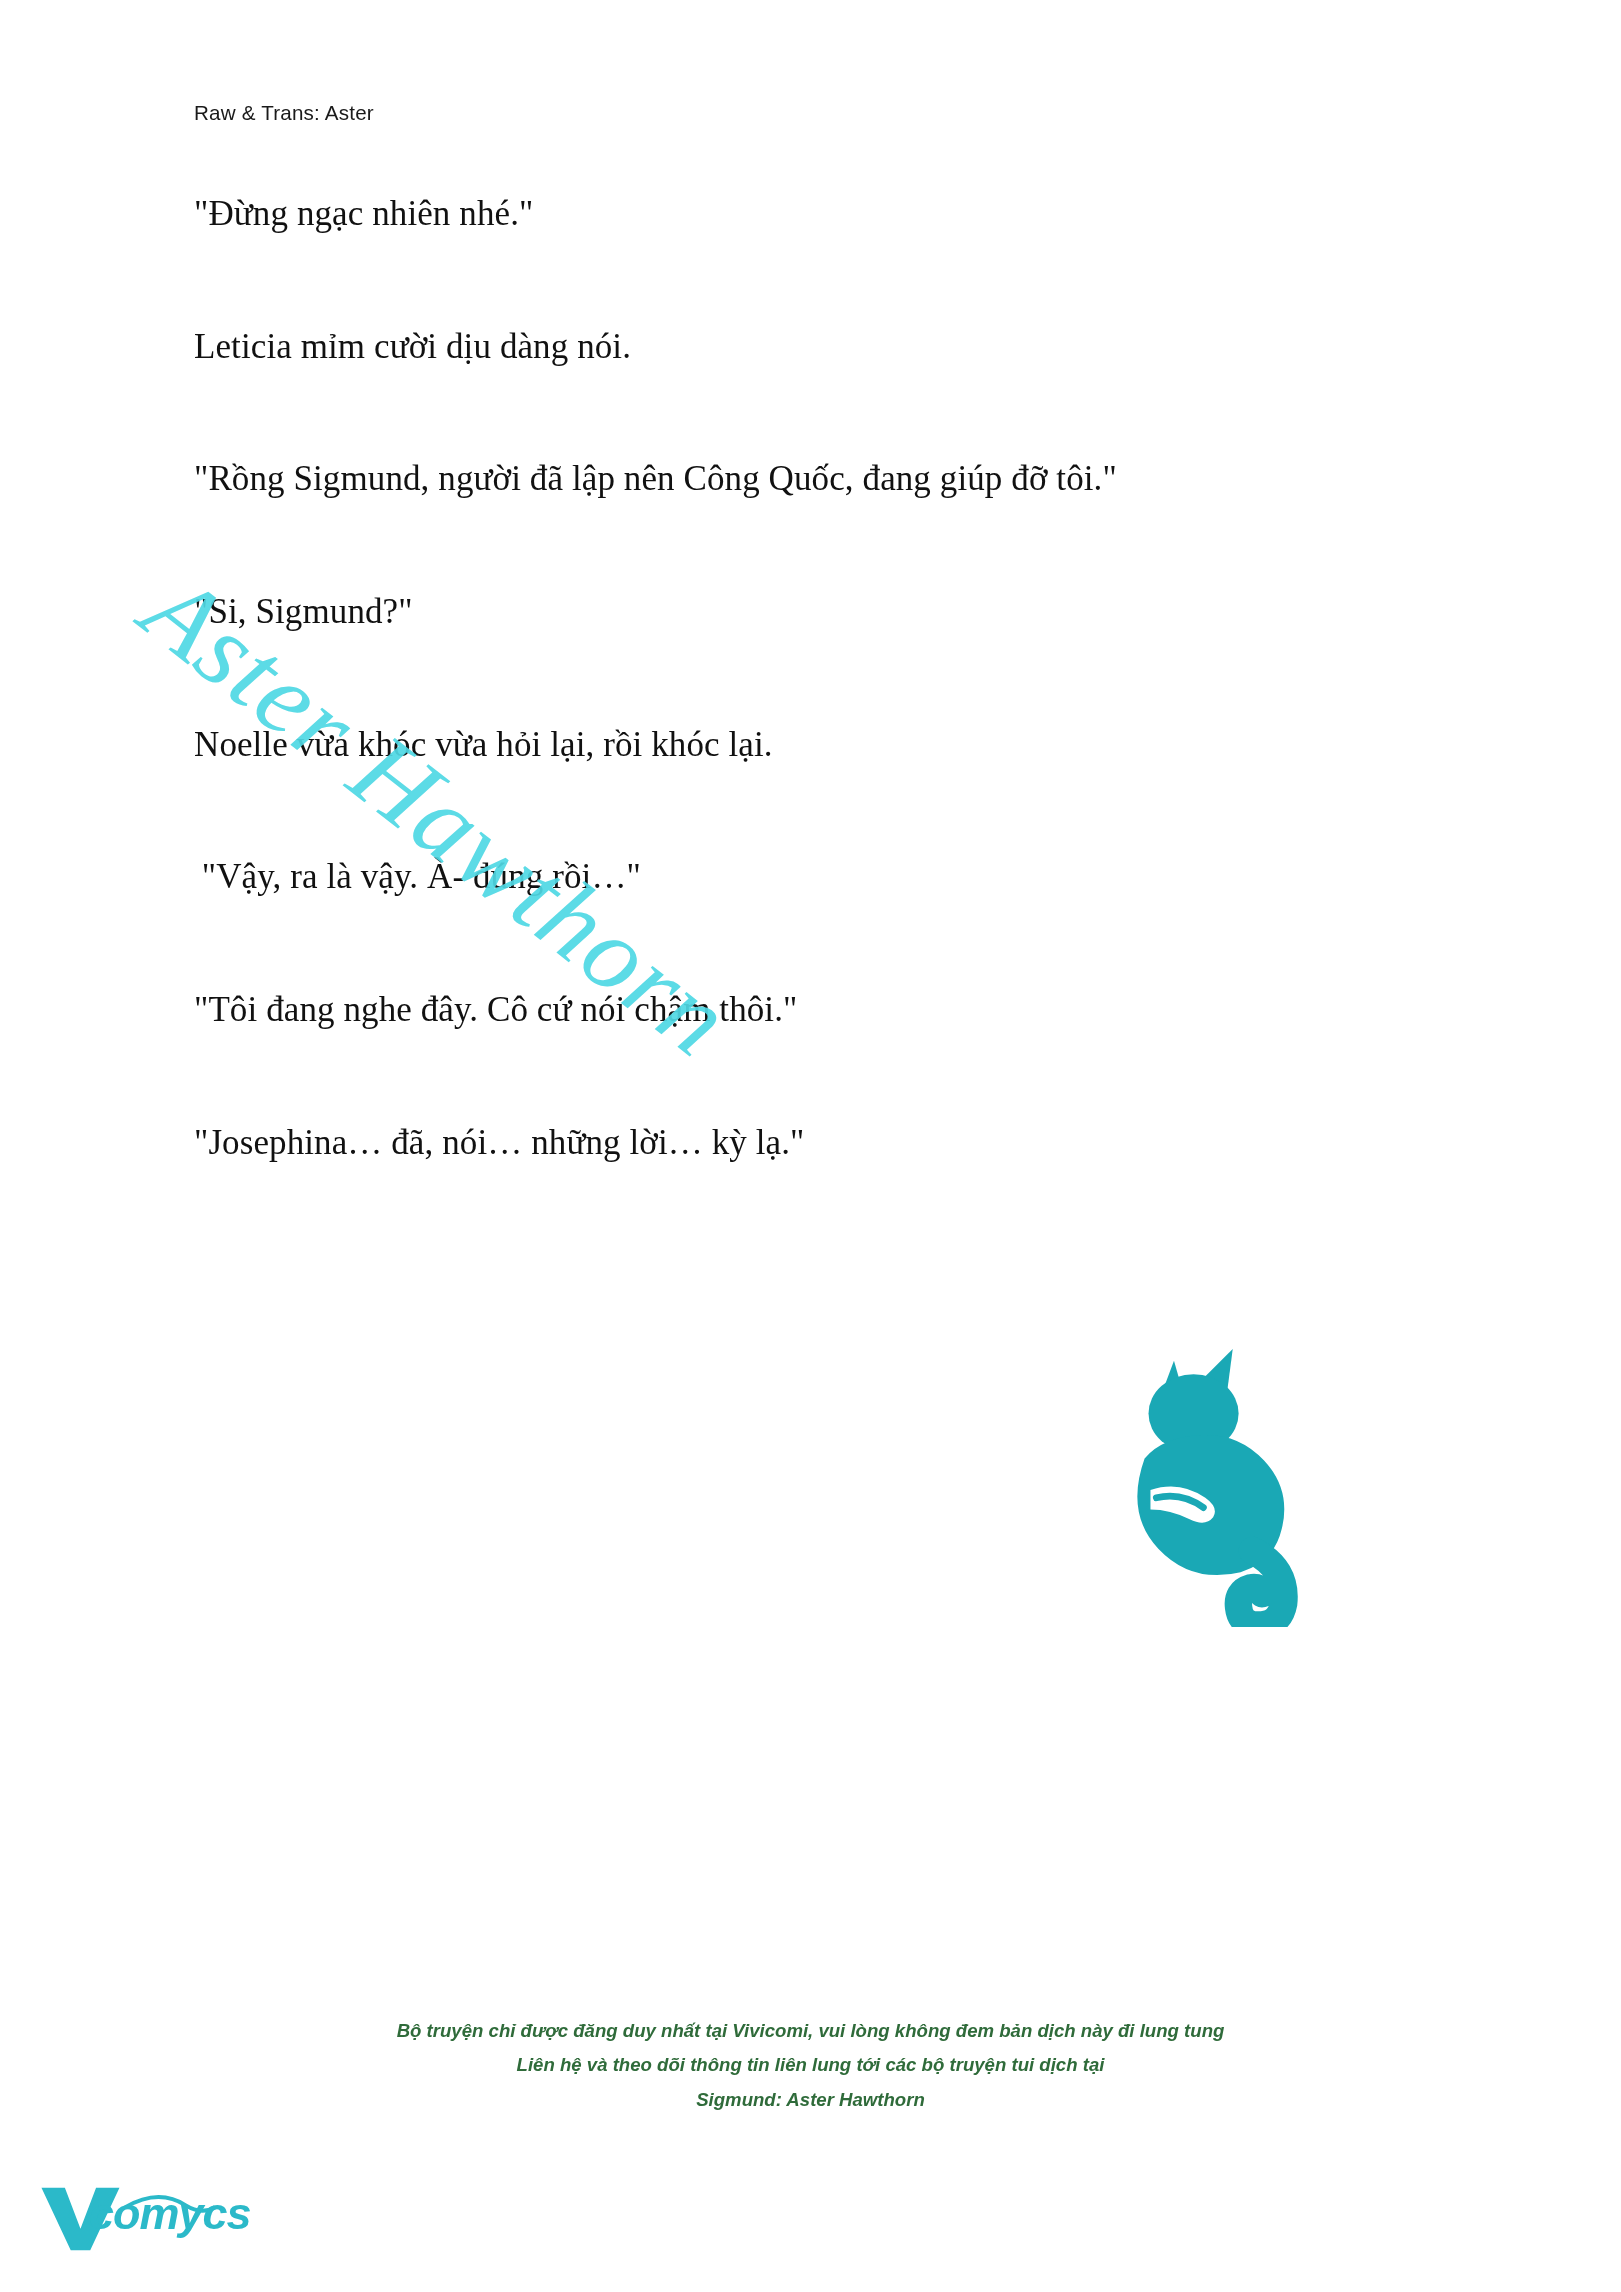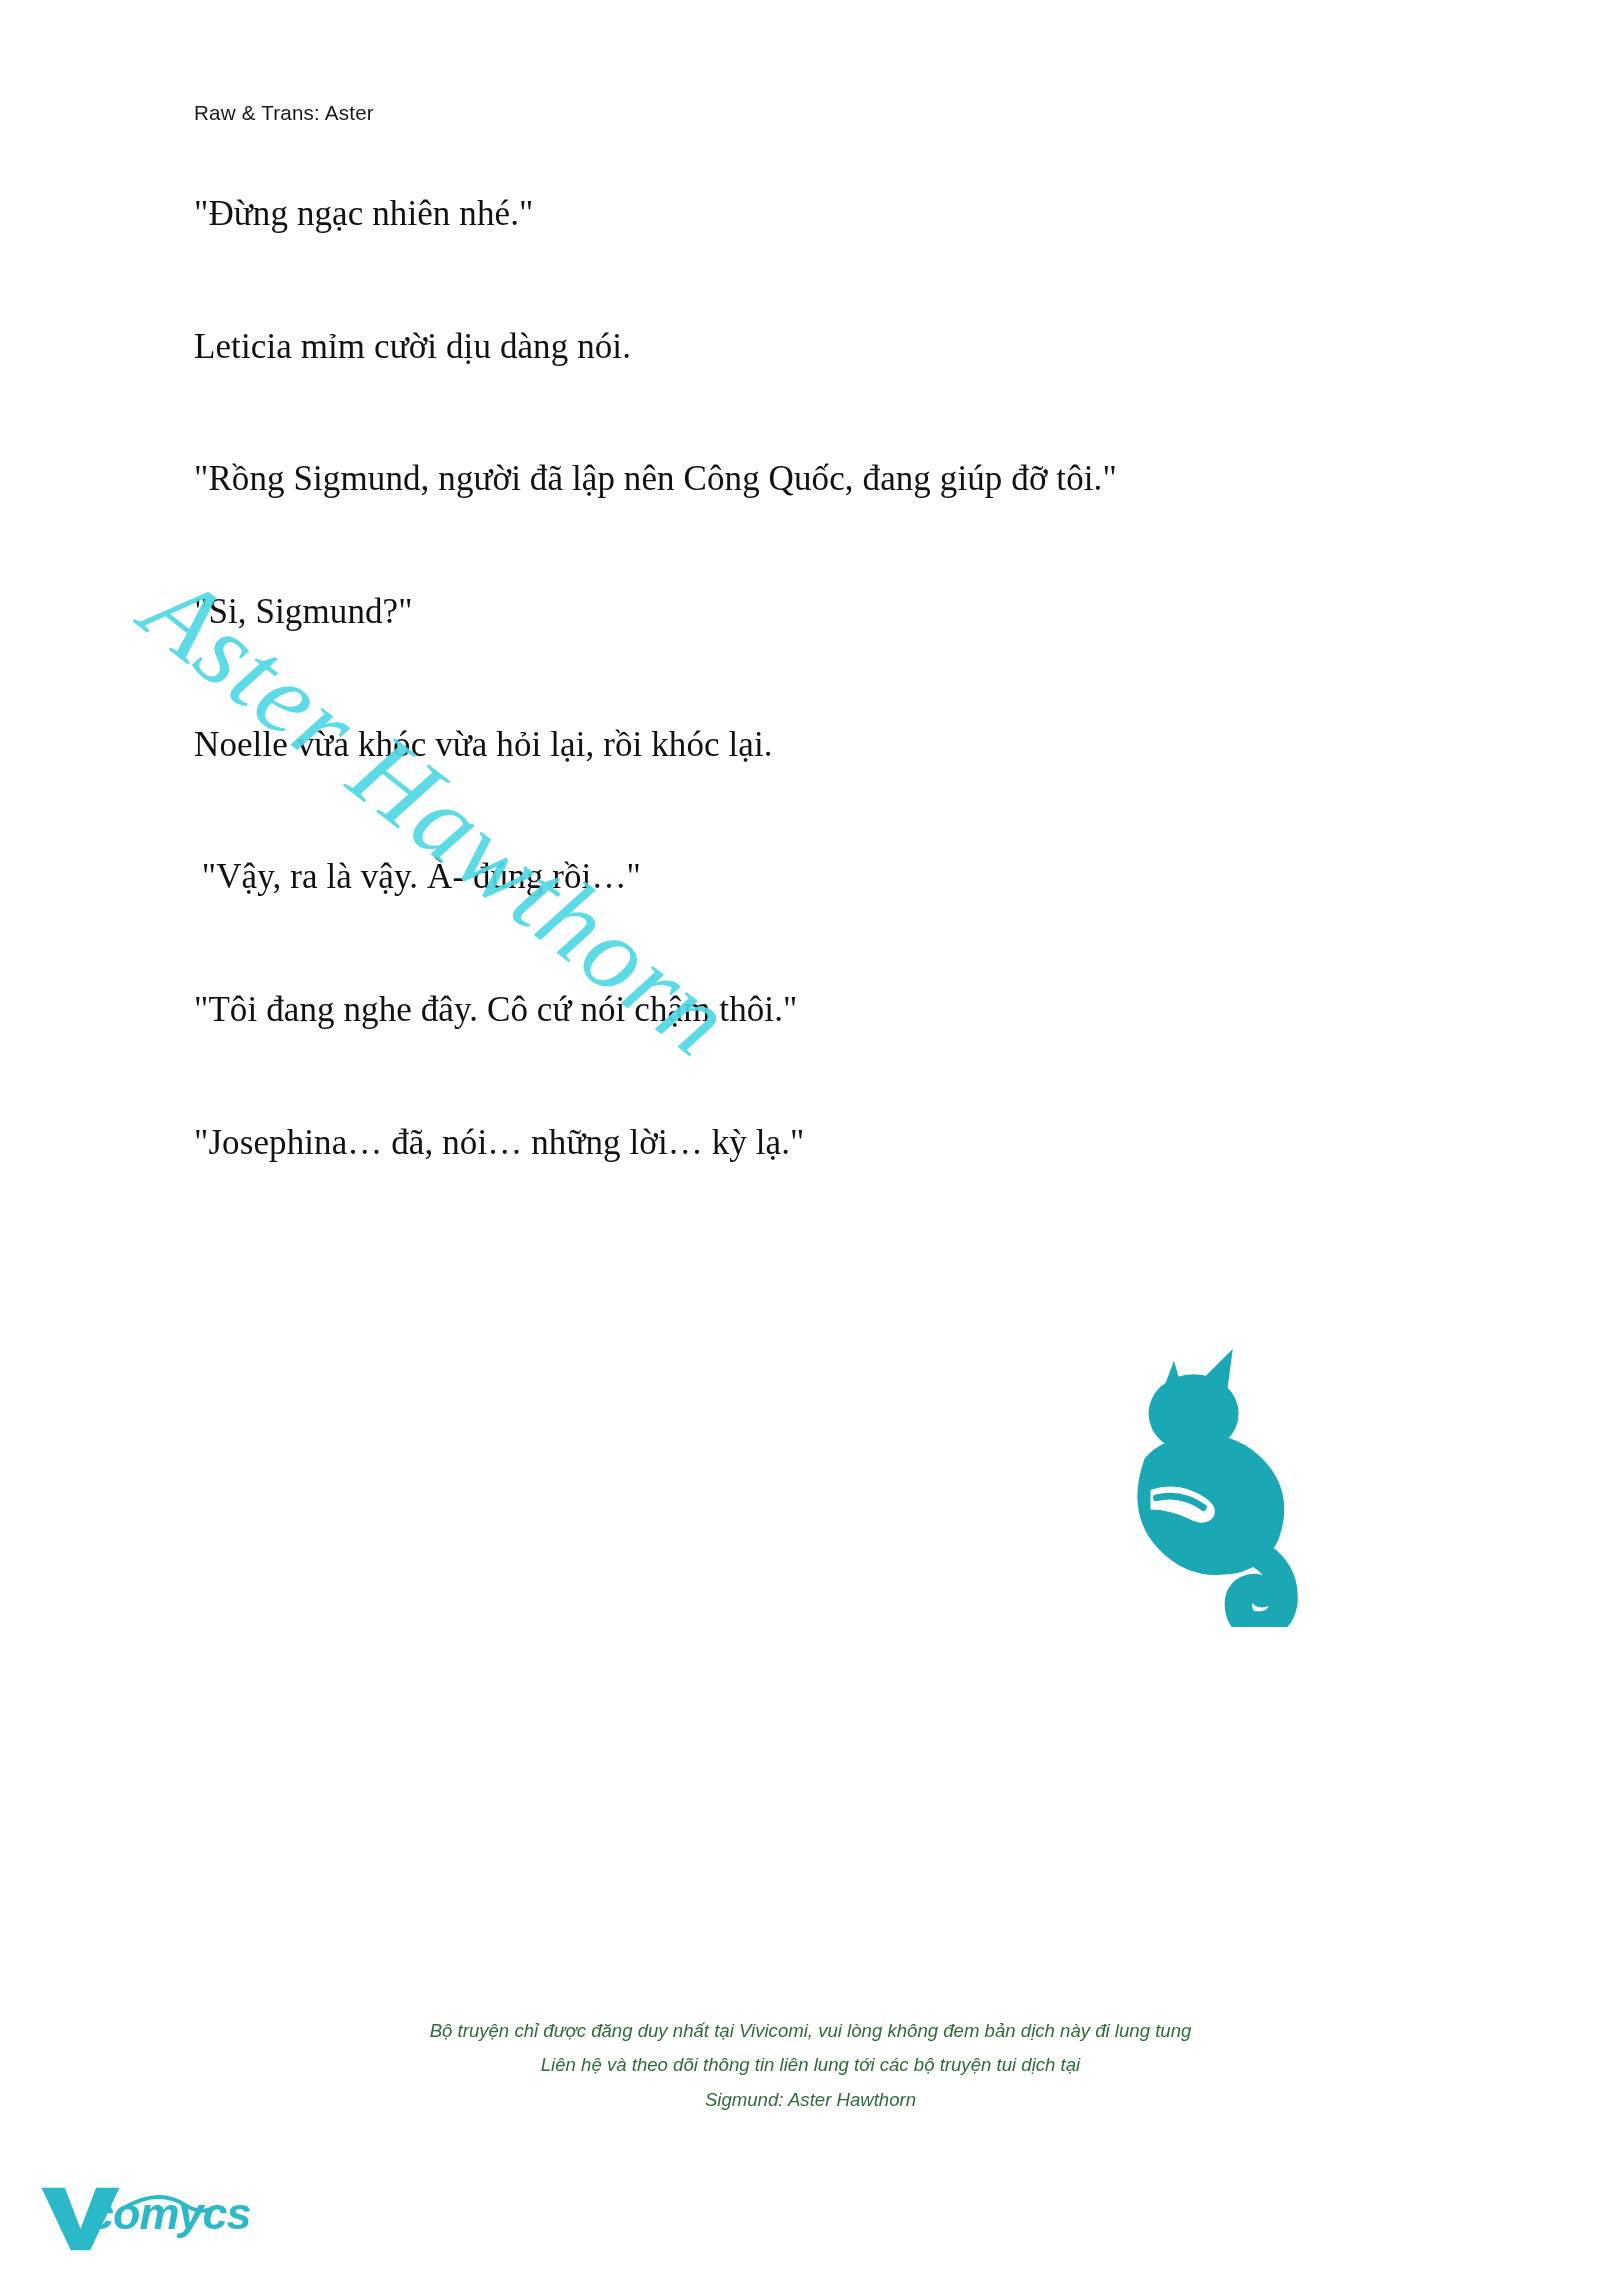--- a/index.html
+++ b/index.html
@@ -83,7 +83,7 @@
     top: 2014px;
     text-align: center;
     font-family: "Liberation Sans", sans-serif;
-    font-weight: normal;
+    font-weight: bold;
     font-style: italic;
     font-size: 18.6px;
     color: #2f6b3a;

